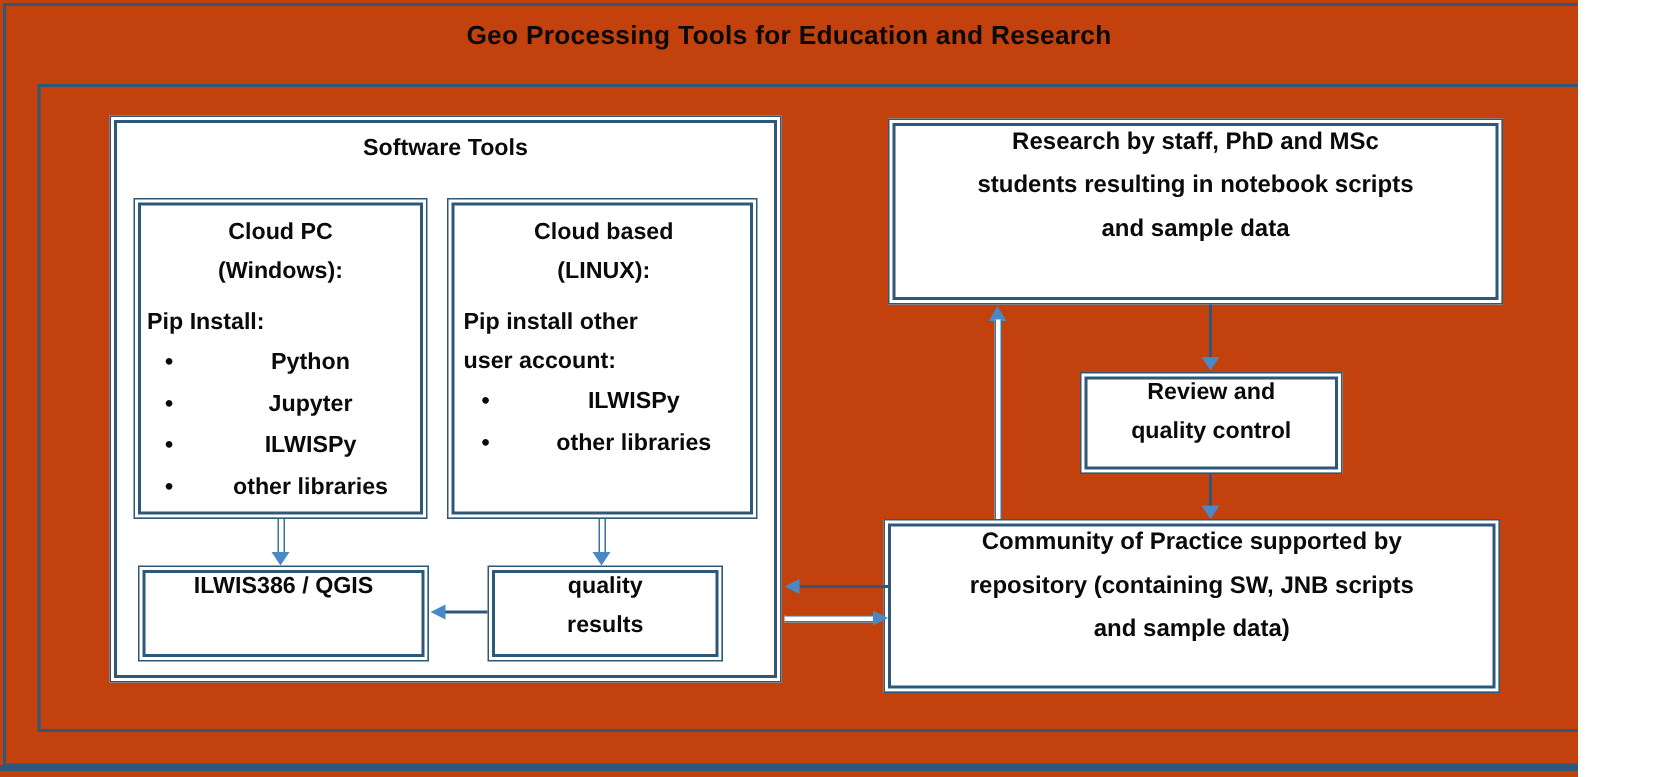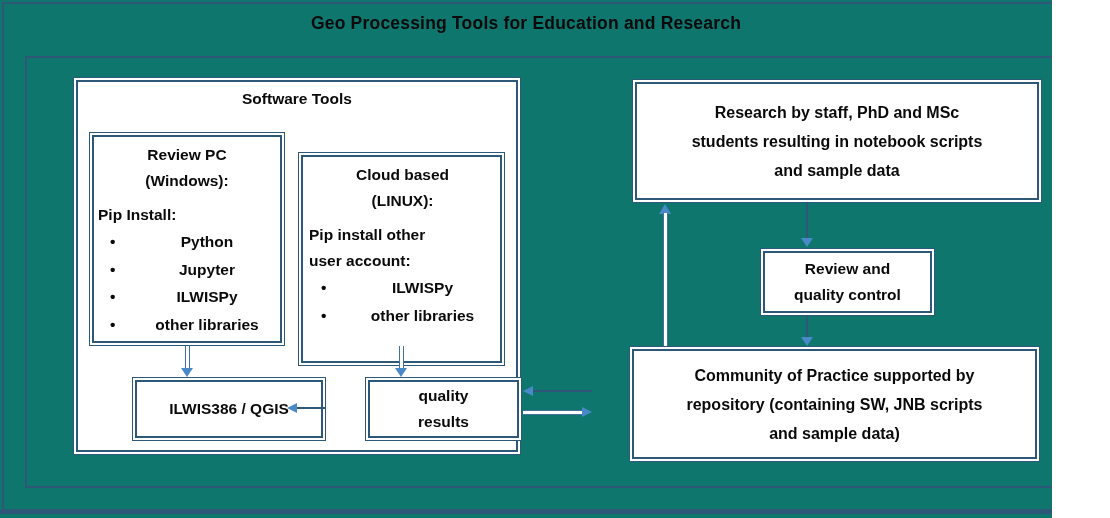--- a/index.html
+++ b/index.html
@@ -12,7 +12,7 @@
   *{margin:0;padding:0;box-sizing:border-box;}
   body{background:#ffffff;font-family:"Liberation Sans",sans-serif;}
   .canvas{
-    position:relative;width:1052px;height:518px;background:#0f766e;
+    position:relative;width:1052px;height:518px;background:#c2410c;
     color:var(--text);font-weight:700;overflow:hidden;
   }
   .outer-rect{

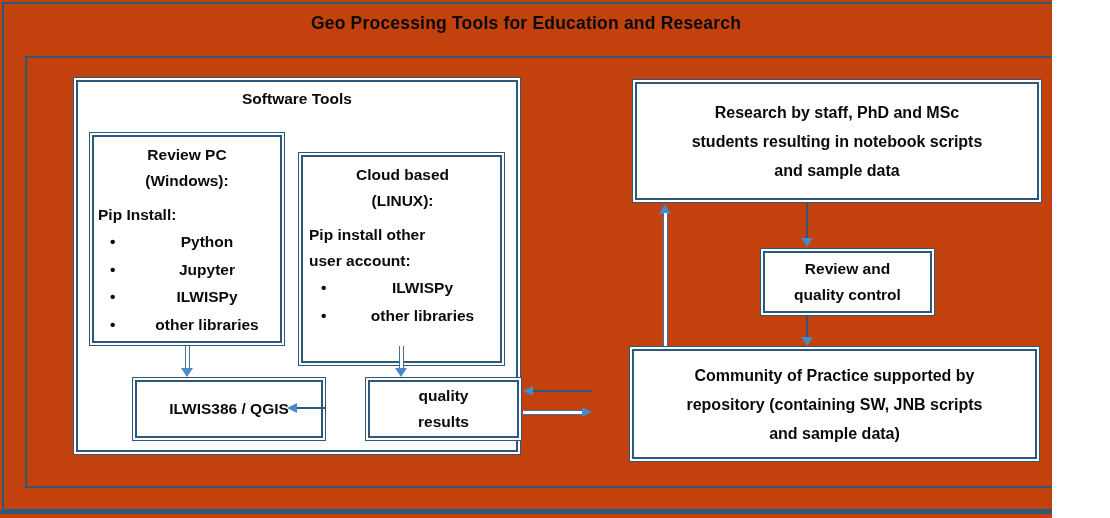--- a/index.html
+++ b/index.html
@@ -33,7 +33,7 @@
     border:1px solid var(--navy);
     box-shadow:inset 0 0 0 2px #fff, inset 0 0 0 4px var(--navy);
   }
-  .center-flex{display:flex;flex-direction:column;align-items:center;justify-content:center;text-align:center;margin-left:40px;}
+  .center-flex{display:flex;flex-direction:column;align-items:center;text-align:center;}
   .st-box{left:73px;top:77px;width:448px;height:378px;}
   .st-heading{position:absolute;left:0;top:12px;width:100%;text-align:center;font-size:15.5px;}
   .local-box{left:89px;top:132px;width:196px;height:214px;padding:9px 8px 0 8px;font-size:15.5px;}

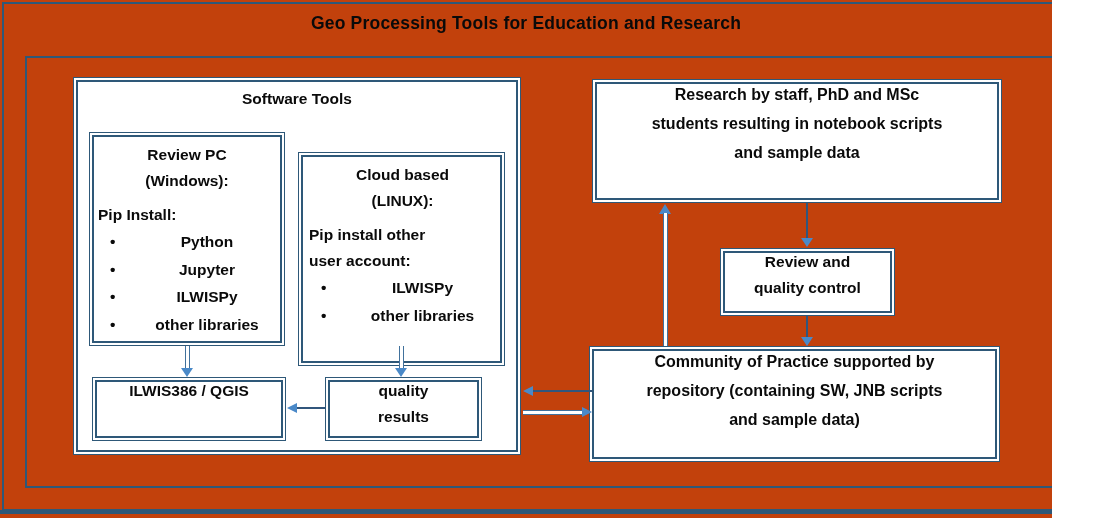--- a/index.html
+++ b/index.html
@@ -74,7 +74,7 @@
   </div>
 
   <div class="bbox local-box">
-    <div class="box-title">Review PC</div>
+    <div class="box-title">Cloud PC</div>
     <div class="box-title">(Windows):</div>
     <div class="sub">Pip Install:</div>
     <div class="bullet">Python</div>

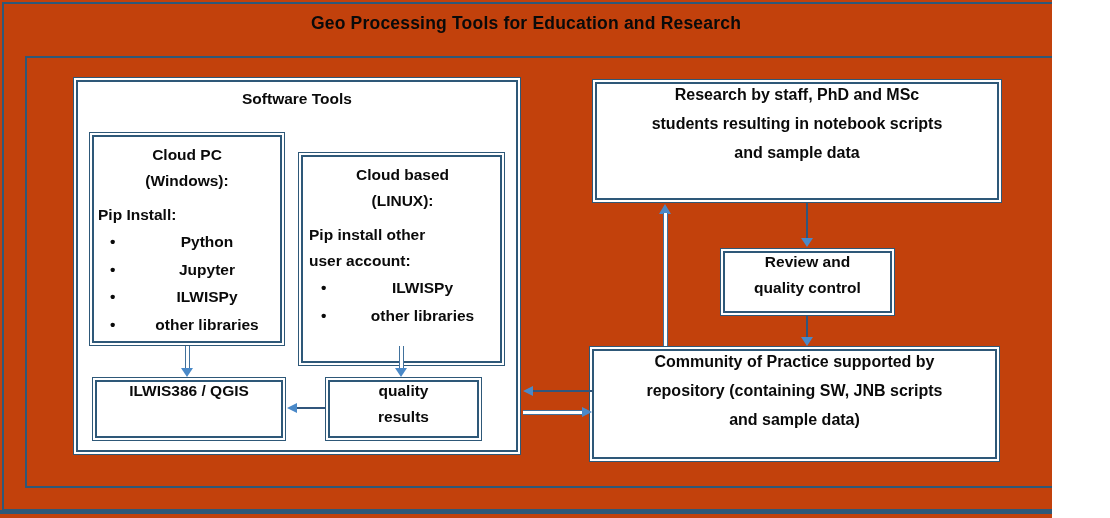--- a/index.html
+++ b/index.html
@@ -37,7 +37,7 @@
   .st-box{left:73px;top:77px;width:448px;height:378px;}
   .st-heading{position:absolute;left:0;top:12px;width:100%;text-align:center;font-size:15.5px;}
   .local-box{left:89px;top:132px;width:196px;height:214px;padding:9px 8px 0 8px;font-size:15.5px;}
-  .cloud-box{left:298px;top:132px;width:207px;height:214px;padding:9px 8px 0 10px;font-size:15.5px;margin-top:20px;}
+  .cloud-box{left:298px;top:132px;width:207px;height:214px;padding:9px 8px 0 10px;font-size:15.5px;}
   .box-title{text-align:center;line-height:26px;}
   .sub{line-height:26px;margin-top:8px;}
   .sub-tight{line-height:26px;}

